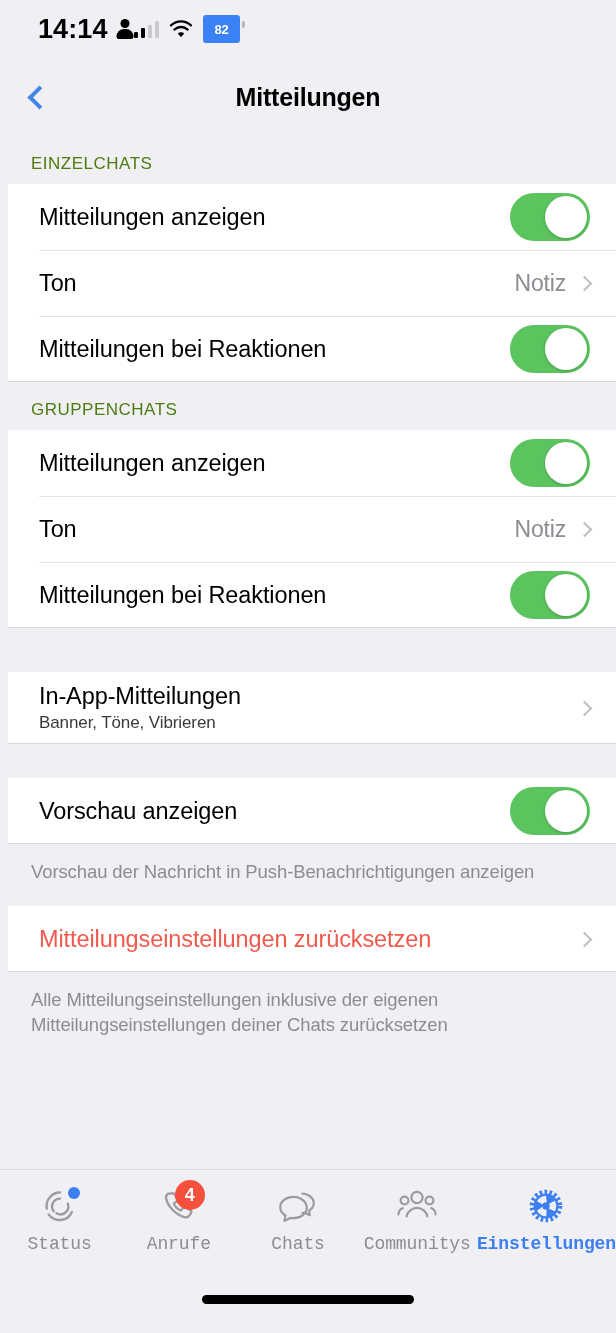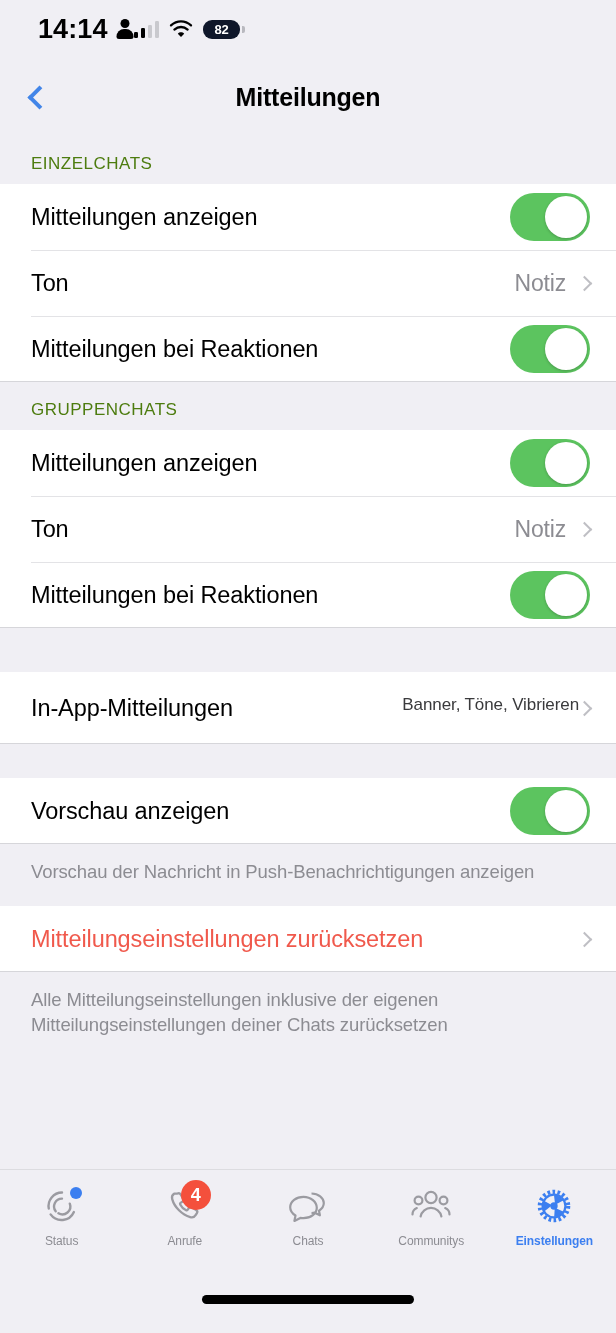--- a/index.html
+++ b/index.html
@@ -28,7 +28,7 @@
   .signal i:nth-child(3){ height:13px; }
   .signal i:nth-child(4){ height:16.5px; }
   .wifi { width:24px; height:18px; position:relative; }
-  .battery { position:relative; width:37px; height:19px; border-radius:9px; background:#0f172a; display:flex; align-items:center; justify-content:center; }
+  .battery { position:relative; width:37px; height:28px; border-radius:3px; background:#3b82f6; display:flex; align-items:center; justify-content:center; }
   .battery .lvl { font-size:13px; font-weight:700; color:#fff; letter-spacing:-0.2px; line-height:1; }
   .battery:after { content:""; position:absolute; right:-5px; top:6px; width:3px; height:7px; border-radius:0 2px 2px 0; background:#b9b9bf; }
 

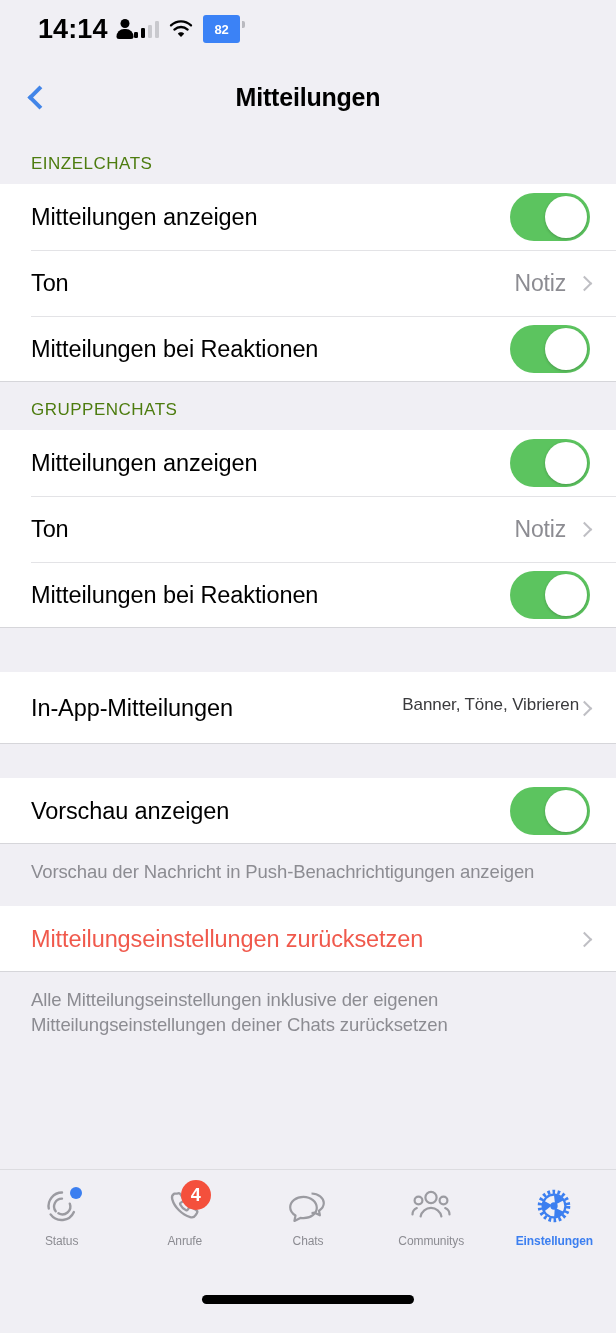--- a/index.html
+++ b/index.html
@@ -43,7 +43,7 @@
   .section-header { height:48px; display:flex; align-items:flex-end; padding:0 0 10px 31px; background:#f0eff4; }
   .section-header span { font-size:17px; letter-spacing:0.5px; color:#4d7c0f; font-weight:400; }
 
-  .card { background:#fff; }
+  .card { background:#fff;margin-left:8px; }
   .row { position:relative; display:flex; align-items:center; padding:0 26px 0 31px; min-height:66px; background:#fff; }
   .row.tall { min-height:72px; }
   .row + .row:before { content:""; position:absolute; left:31px; right:0; top:0; height:1px; background:#e3e3e6; }

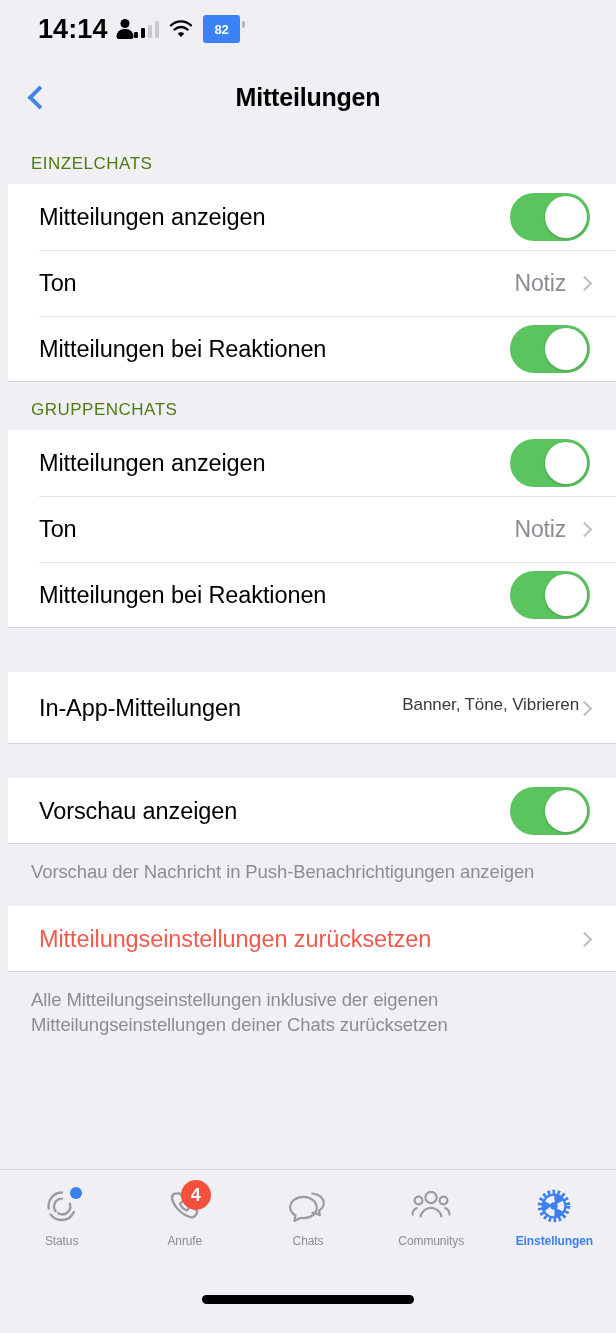--- a/index.html
+++ b/index.html
@@ -49,7 +49,7 @@
   .row + .row:before { content:""; position:absolute; left:31px; right:0; top:0; height:1px; background:#e3e3e6; }
   .row-label { font-size:23.5px; color:#000; letter-spacing:-0.1px; flex:1 1 auto; }
   .row-label.danger { color:#f0594c; }
-  .row-stack { flex:1 1 auto; display:flex; flex-direction:row; justify-content:center; gap:3px; }
+  .row-stack { flex:1 1 auto; display:flex; flex-direction:column; justify-content:center; gap:3px; }
   .row-sub { font-size:17px; color:#3a3a3c; letter-spacing:-0.1px; }
   .row-value { font-size:23px; color:#8c8c92; margin-right:13px; letter-spacing:-0.2px; }
   .chev { width:11px; height:11px; border-right:2.6px solid #bfbfc4; border-top:2.6px solid #bfbfc4; transform:rotate(45deg); flex:0 0 auto; }

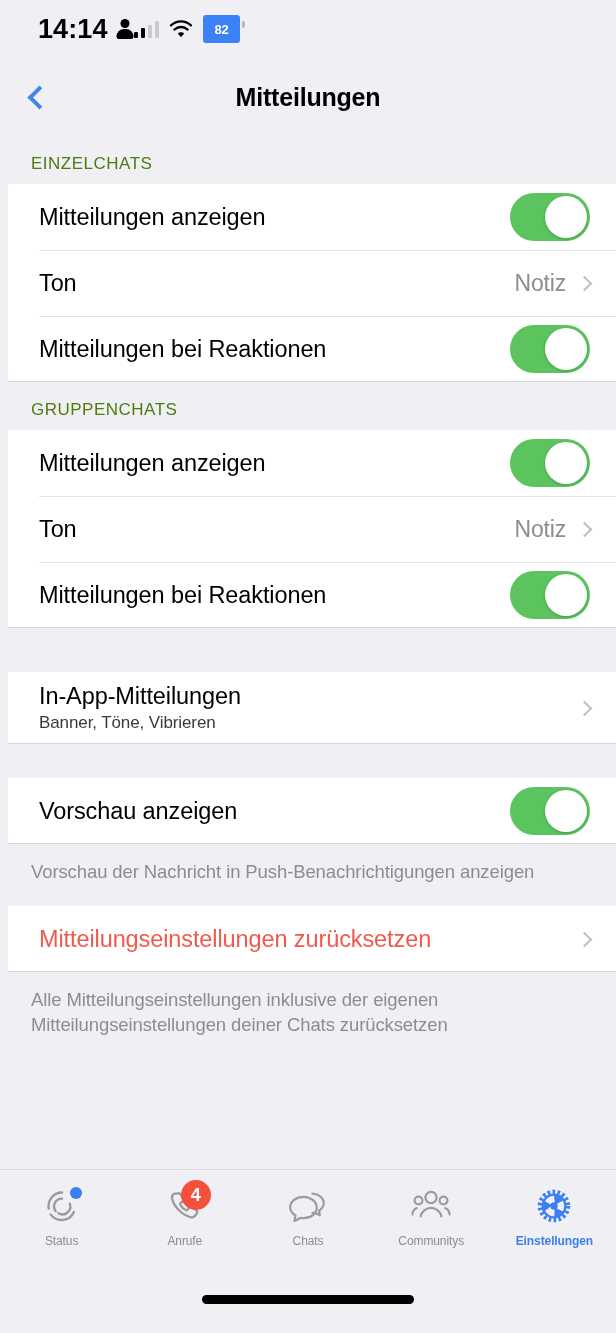--- a/index.html
+++ b/index.html
@@ -75,7 +75,7 @@
   .tabbar:before { content:""; position:absolute; left:0; right:0; top:0; height:1px; background:#dcdce0; }
   .tab { flex:1 1 0; display:flex; flex-direction:column; align-items:center; gap:7px; }
   .tab-icon { width:46px; height:42px; position:relative; display:flex; align-items:center; justify-content:center; }
-  .tab-label { font-size:12px; color:#8c8c92; letter-spacing:-0.1px; }
+  .tab-label { font-size:18px; color:#8c8c92; letter-spacing:-0.1px;font-family:Liberation Mono, monospace; }
   .tab.active .tab-label { color:#3c7ff0; font-weight:600; }
   .badge { position:absolute; top:-5px; right:-3px; min-width:30px; height:30px; border-radius:15px; background:#f4503c; color:#fff; font-size:18px; font-weight:600; display:flex; align-items:center; justify-content:center; padding:0 5px; }
   .dot-blue { position:absolute; top:2px; right:3px; width:12px; height:12px; border-radius:50%; background:#3c7ff0; }

